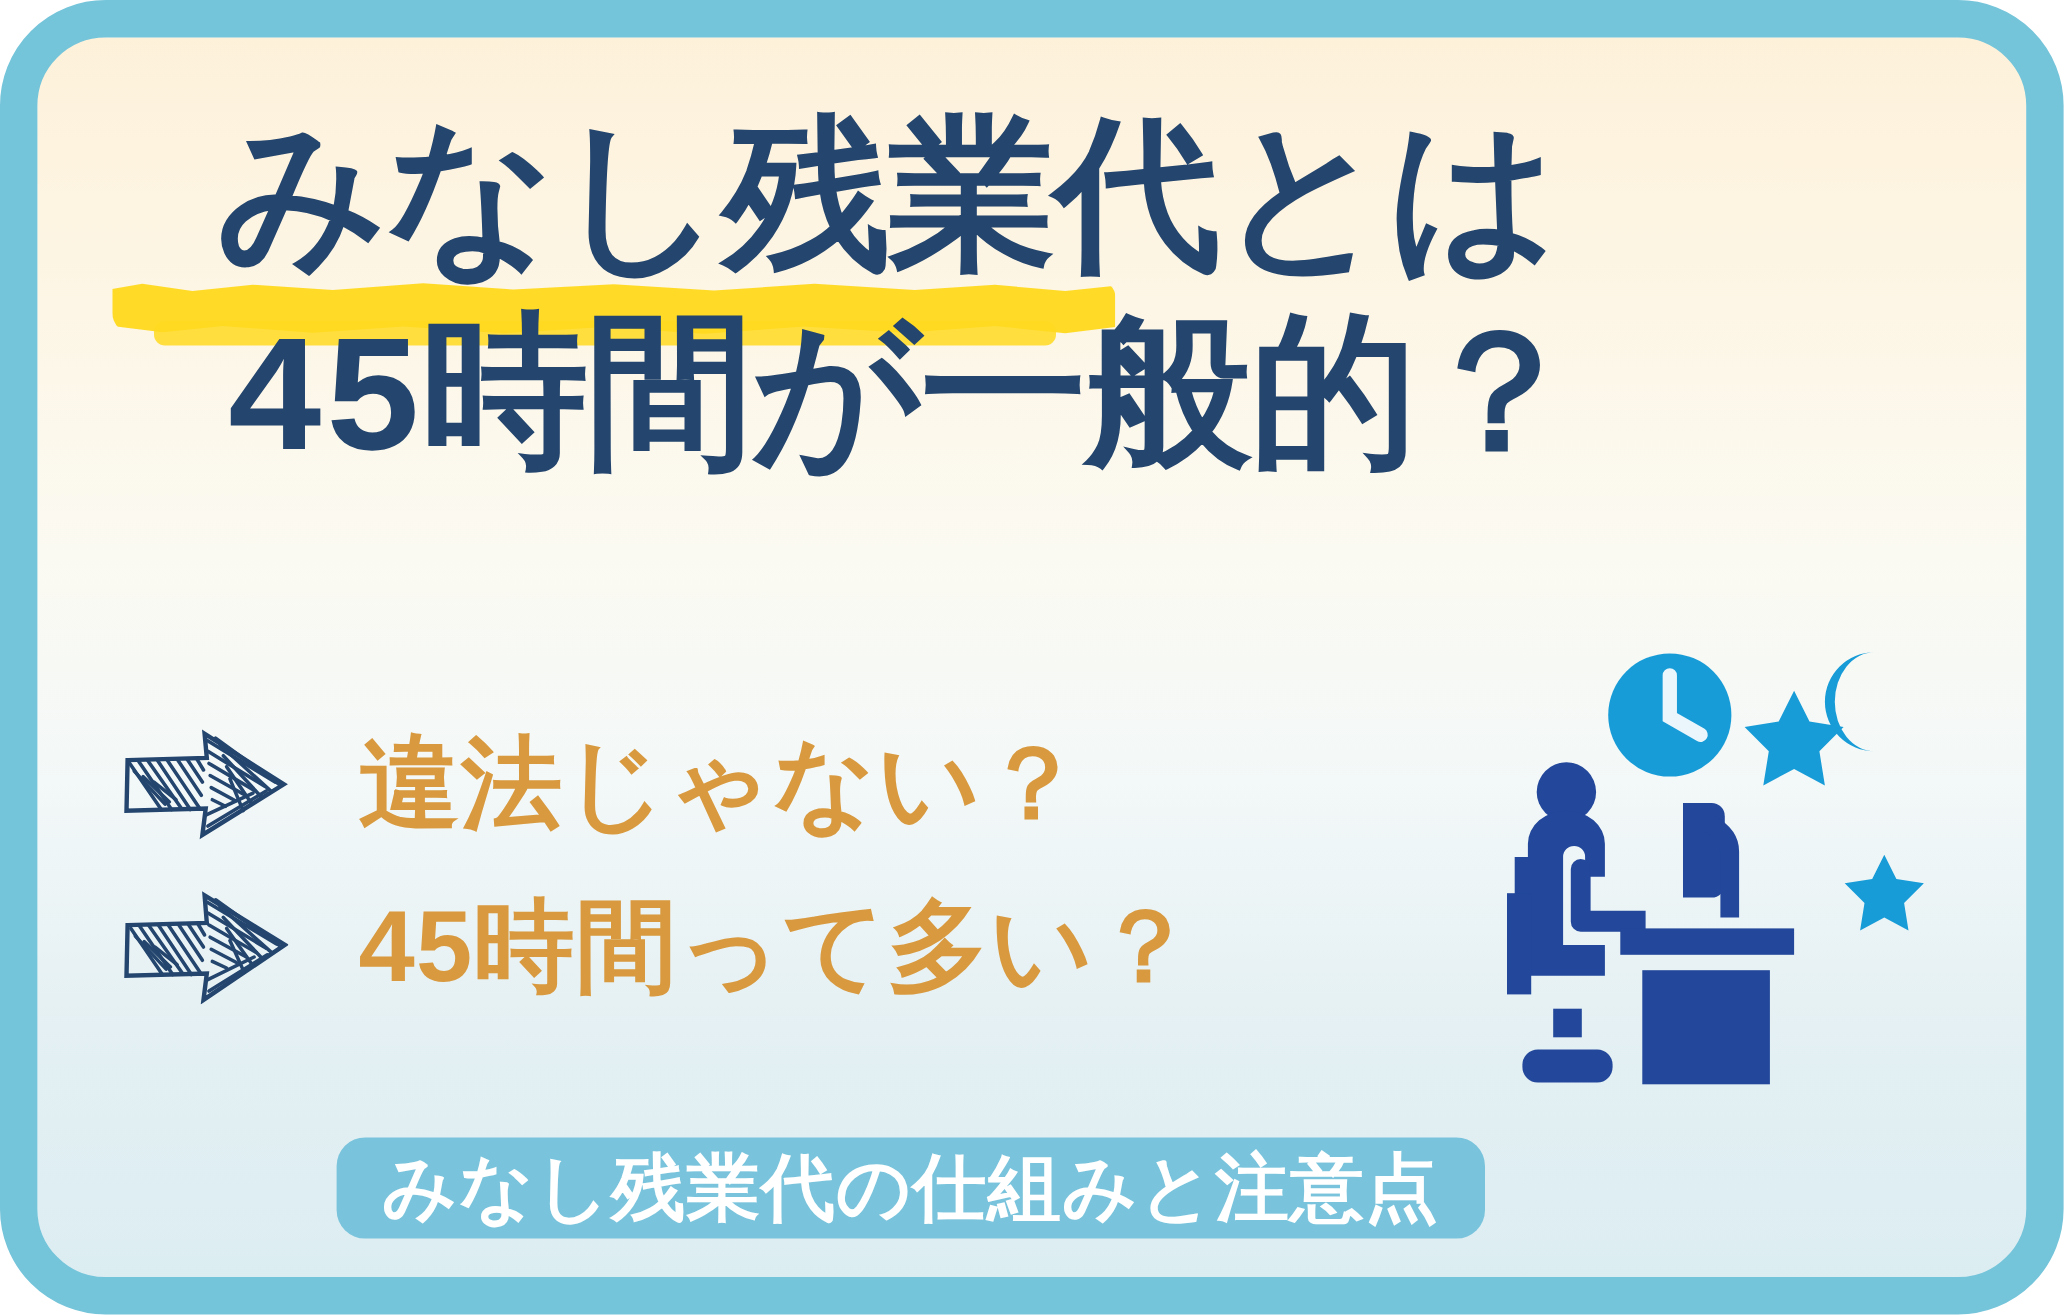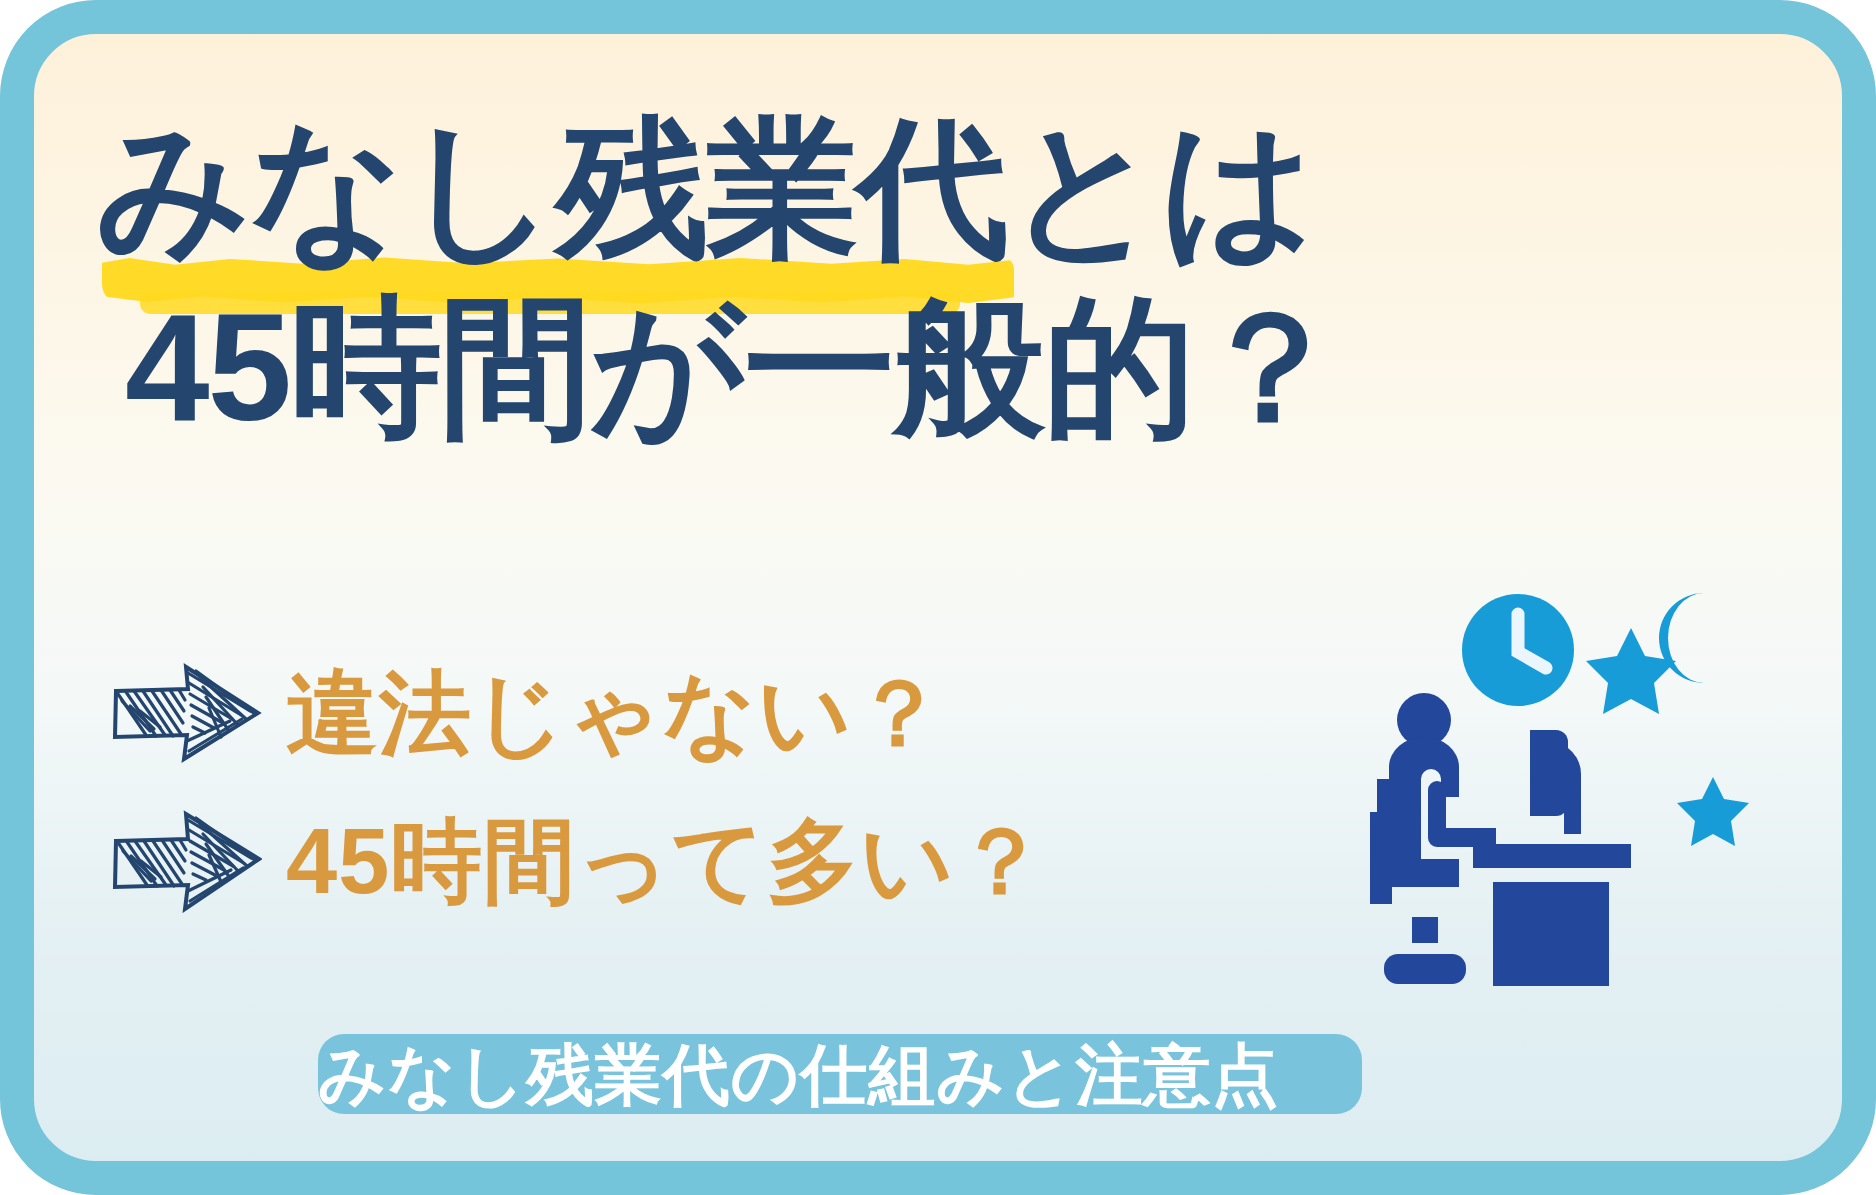--- a/index.html
+++ b/index.html
@@ -19,12 +19,13 @@
   .title-line{
     position:relative;
     color:#23456e;
-    font-family:Liberation Sans, sans-serif;
+    font-family:Liberation Mono, monospace;
     font-weight:700;
     font-size:150px;
     line-height:1.22;
     letter-spacing:-2px;
     white-space:nowrap;
+    text-align:center;
   }
   #title-line-1{font-size:152px;}
   #title-line-2{font-size:152px;margin-top:-6px;margin-left:29px;}

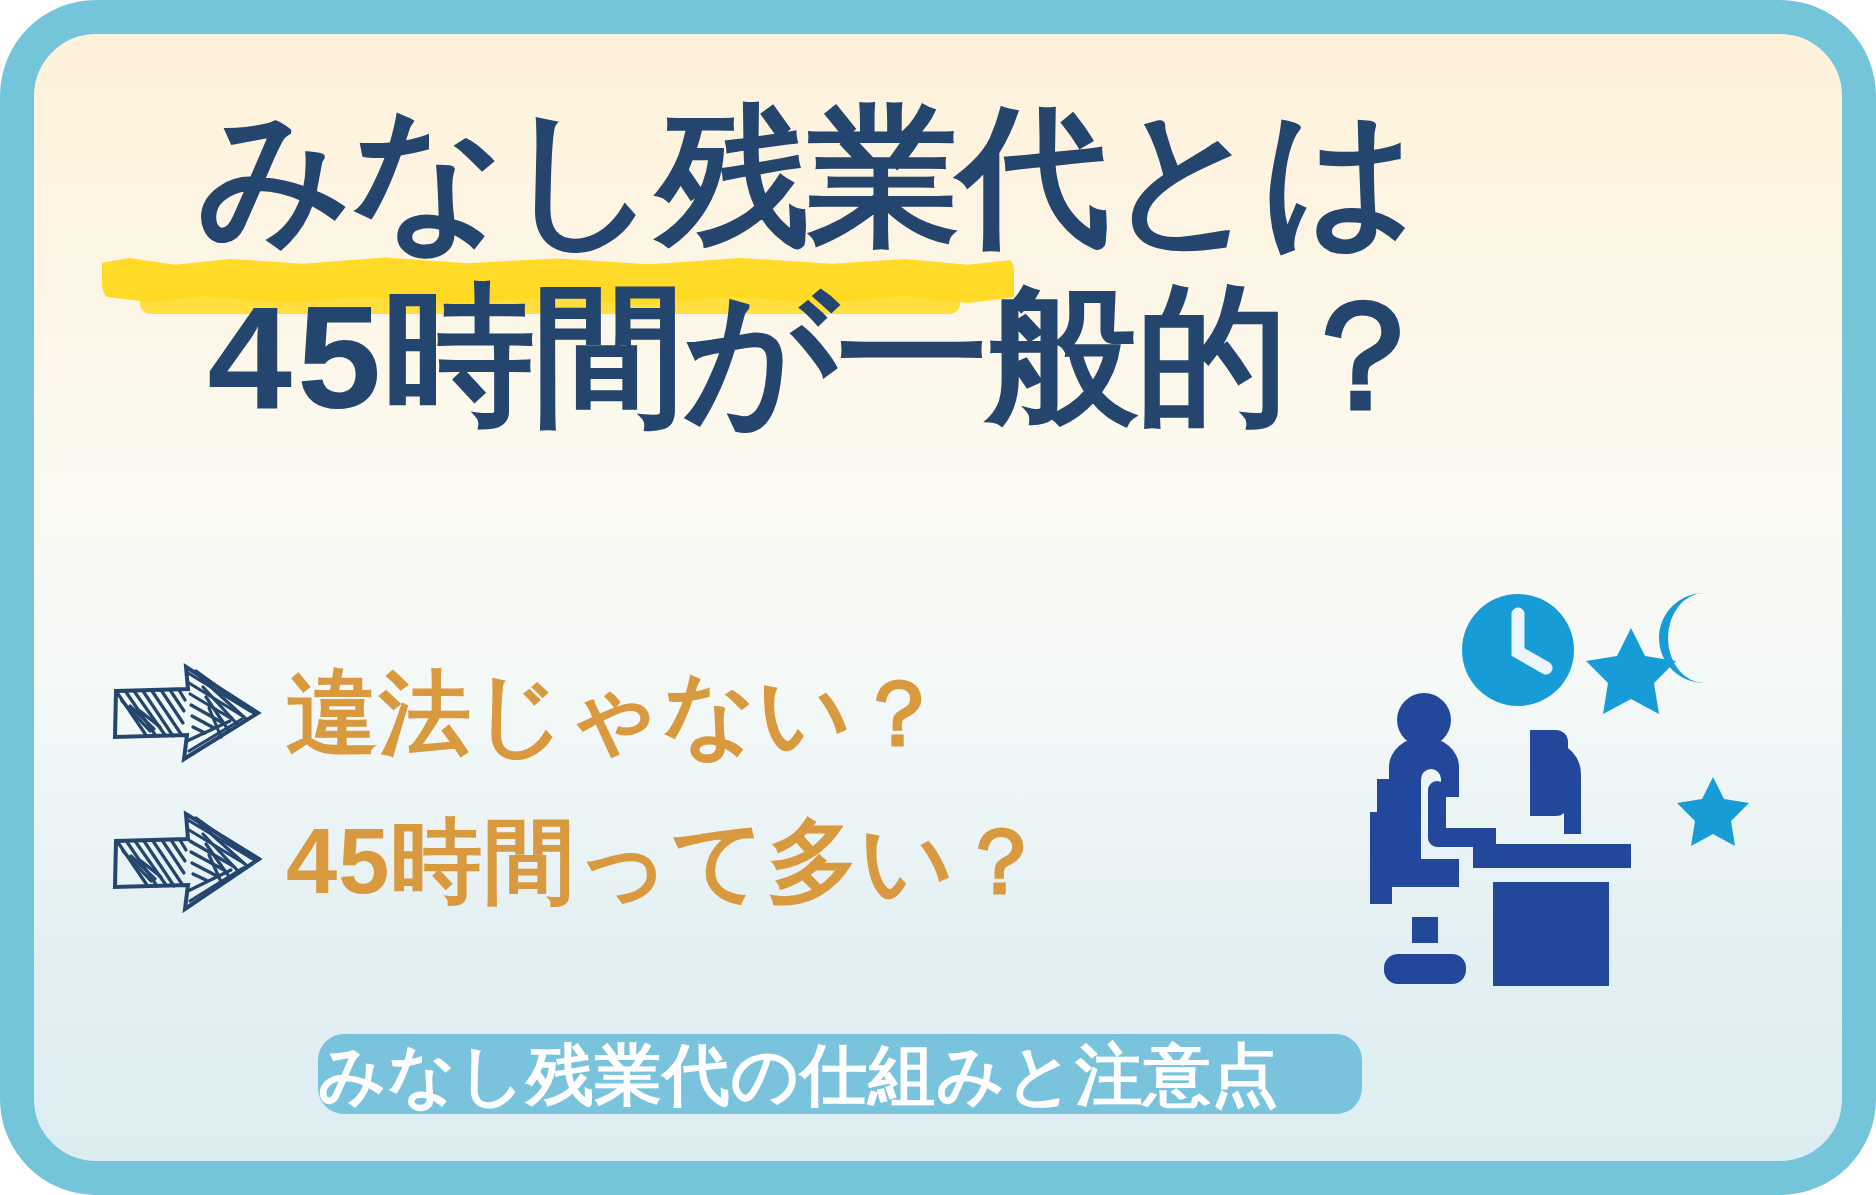--- a/index.html
+++ b/index.html
@@ -58,6 +58,7 @@
     line-height:1;
     letter-spacing:1px;
     white-space:nowrap;
+    margin-left:40px;
   }
 
   

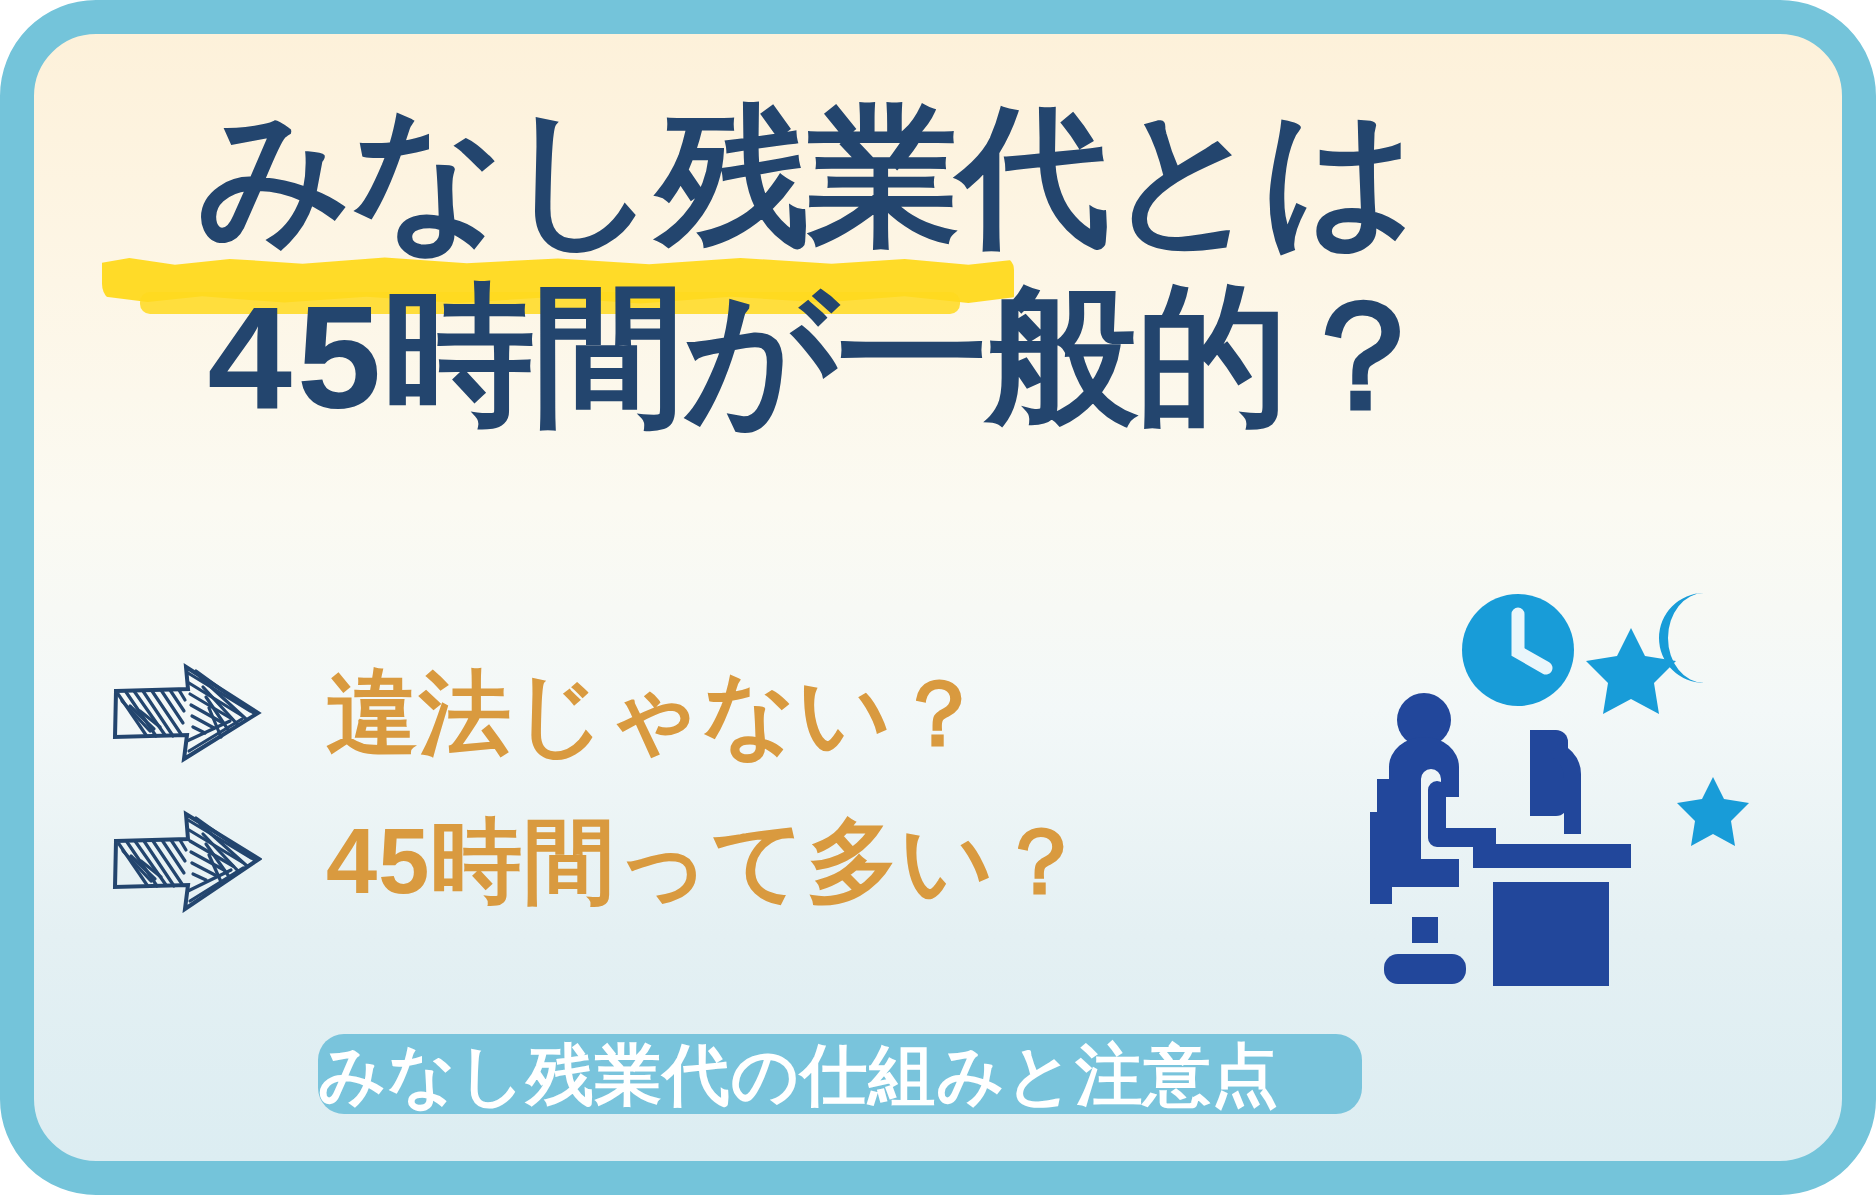--- a/index.html
+++ b/index.html
@@ -66,9 +66,9 @@
 
   
   #banner{
-    position:absolute;left:272px;top:1000px;width:1044px;height:80px;
+    position:absolute;left:272px;top:1000px;width:1044px;height:92px;
     background:#79c4dc;border-radius:26px;
-    display:flex;align-items:center;margin-left:12px;
+    display:flex;align-items:center;justify-content:center;
   }
   #banner-label{
     color:#ffffff;font-family:"Liberation Sans",sans-serif;

